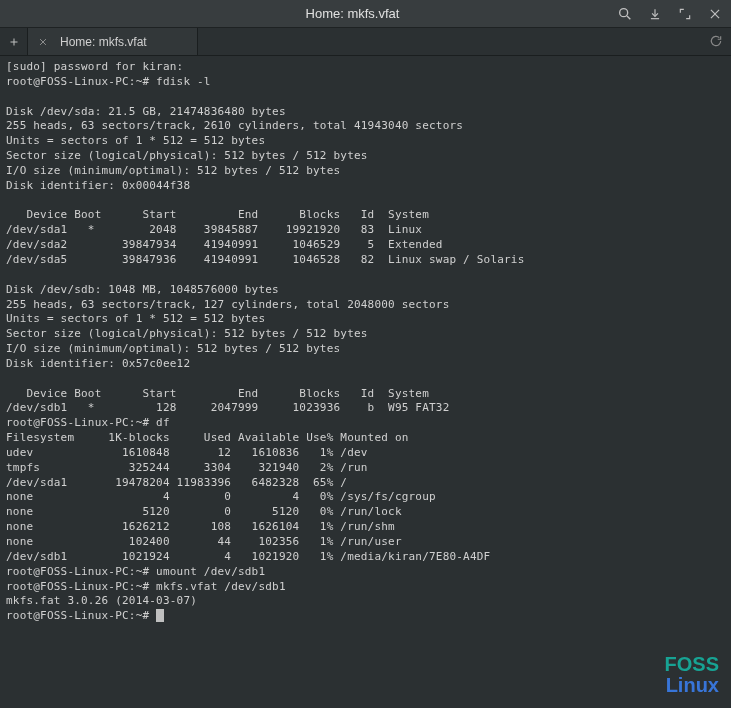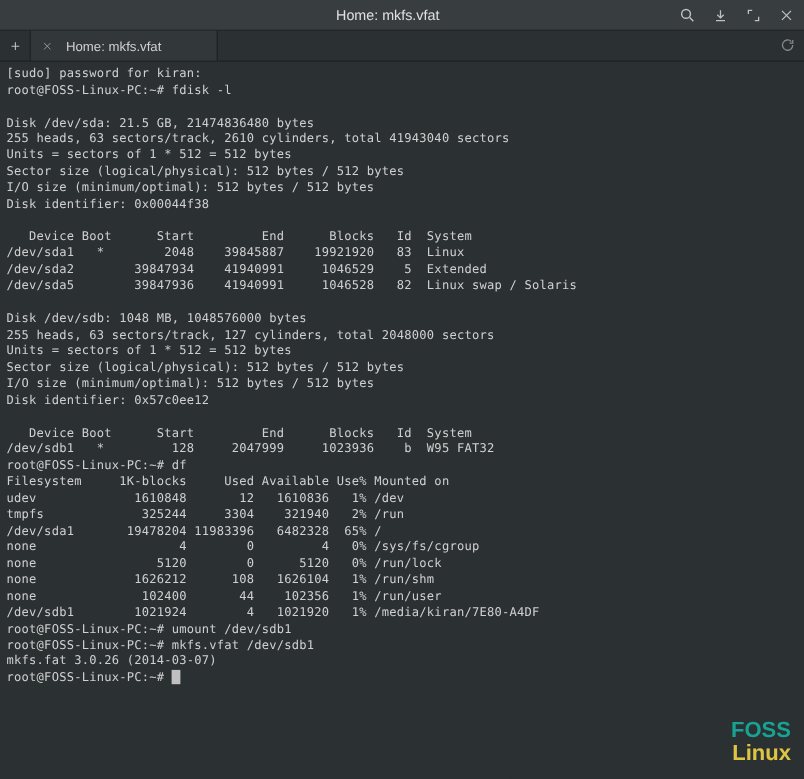--- a/index.html
+++ b/index.html
@@ -117,7 +117,7 @@
       opacity: 0.85;
     }
     .watermark .w1 { color: #14b8a6; }
-    .watermark .w2 { color: #fde047; }
+    .watermark .w2 { color: #3b82f6; }
   </style>
 </head>
 <body>

